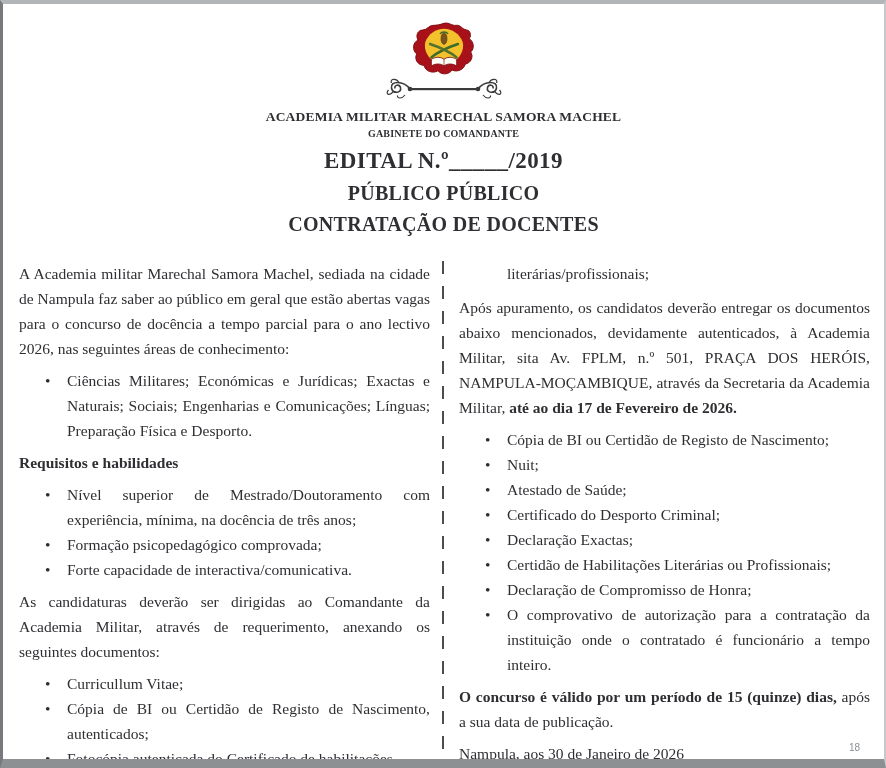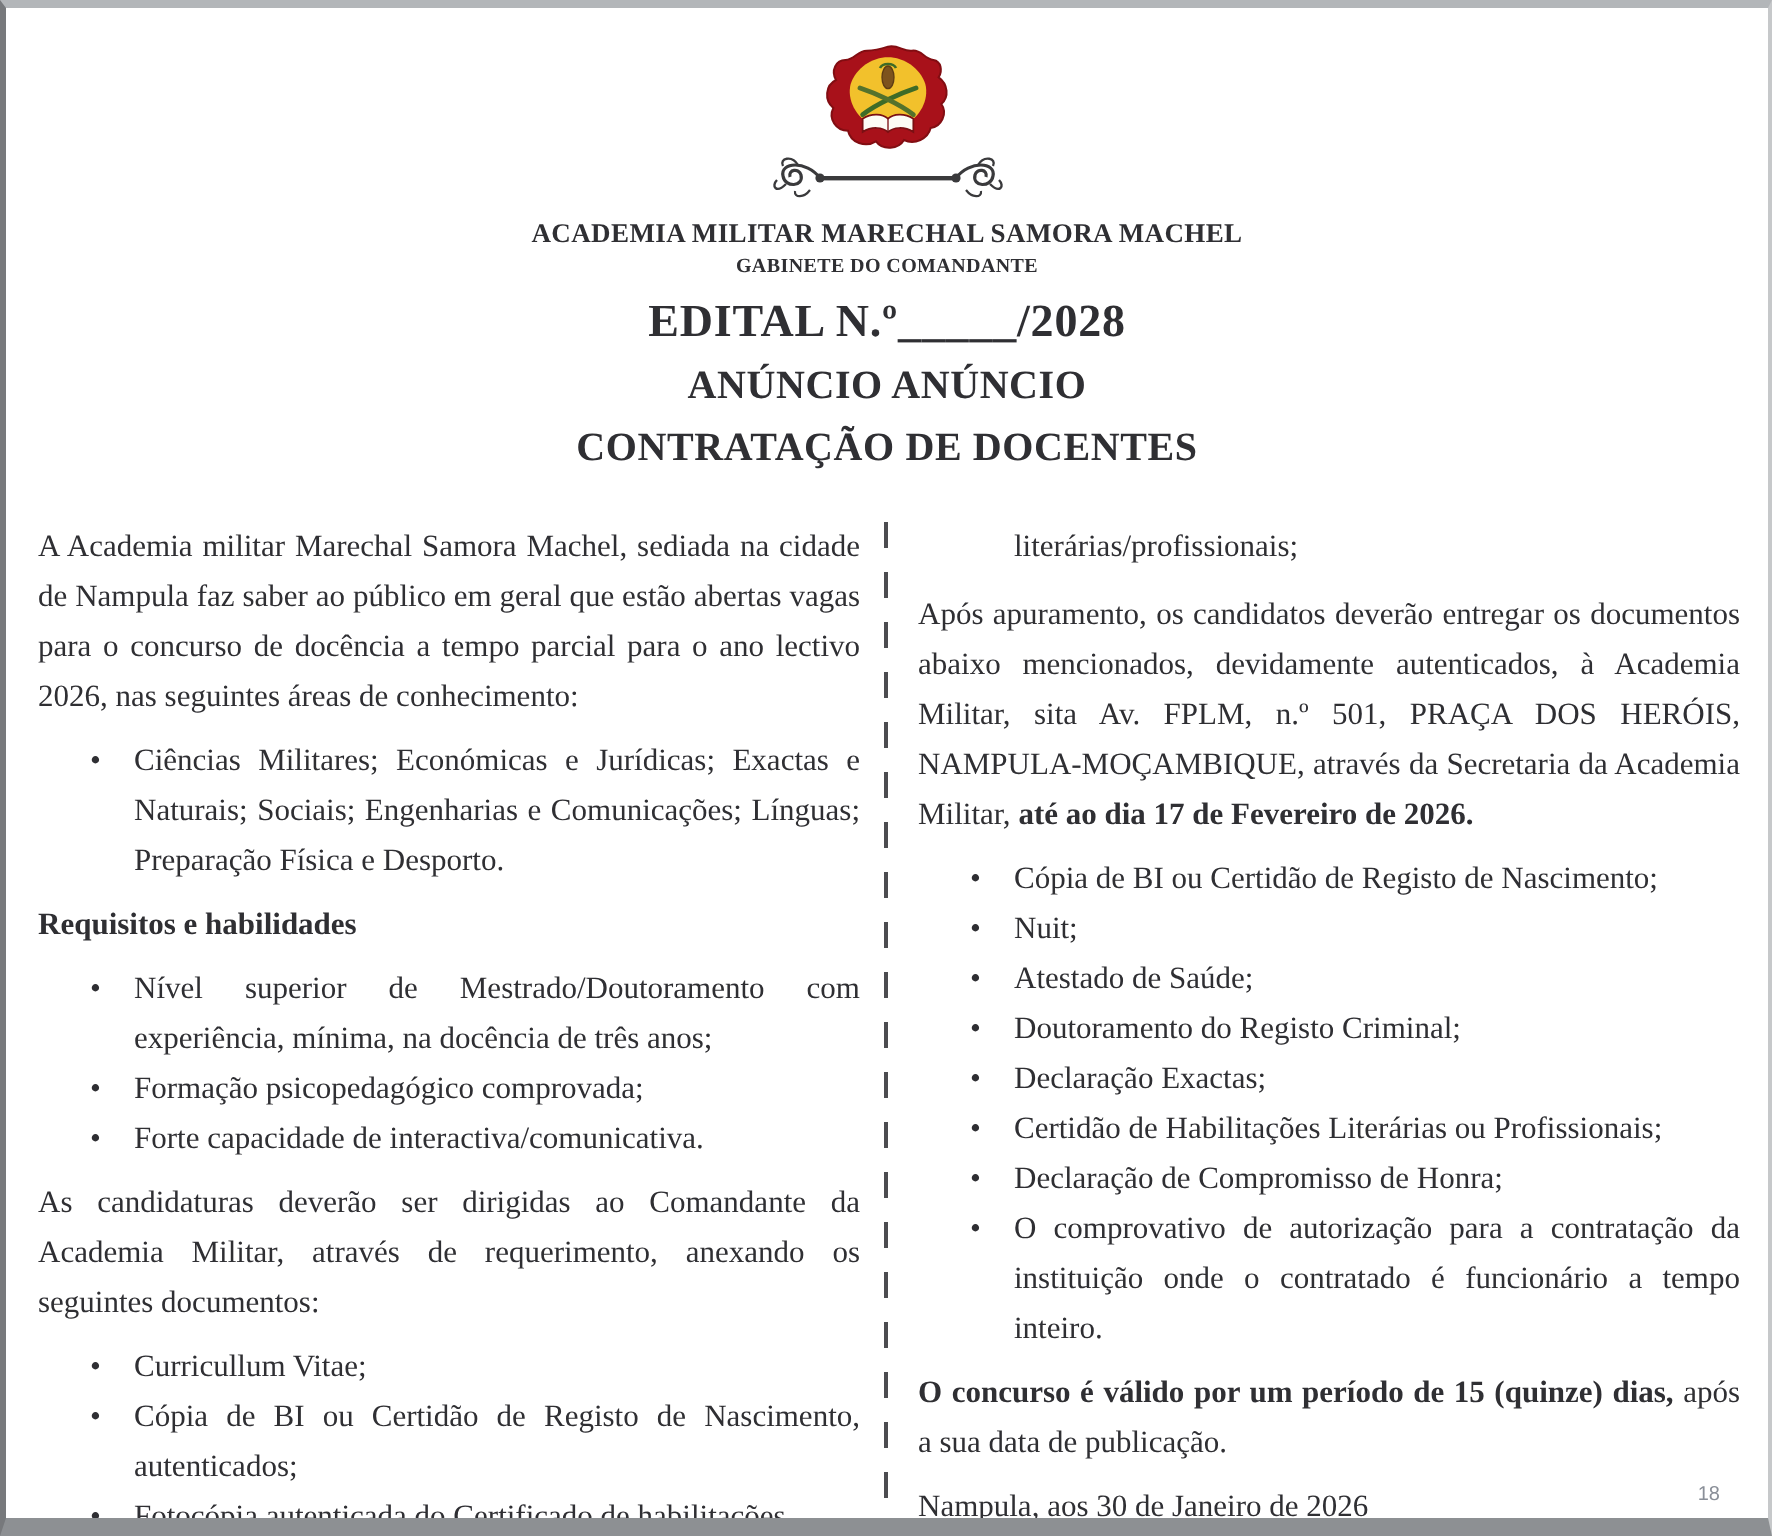--- a/index.html
+++ b/index.html
@@ -107,7 +107,7 @@
   </header>
 
   <section class="titles">
-    <div class="title-1">EDITAL N.º_____/2028</div>
+    <div class="title-1">EDITAL N.º_____/2019</div>
     <div class="title-2">ANÚNCIO ANÚNCIO</div>
     <div class="title-3">CONTRATAÇÃO DE DOCENTES</div>
   </section>

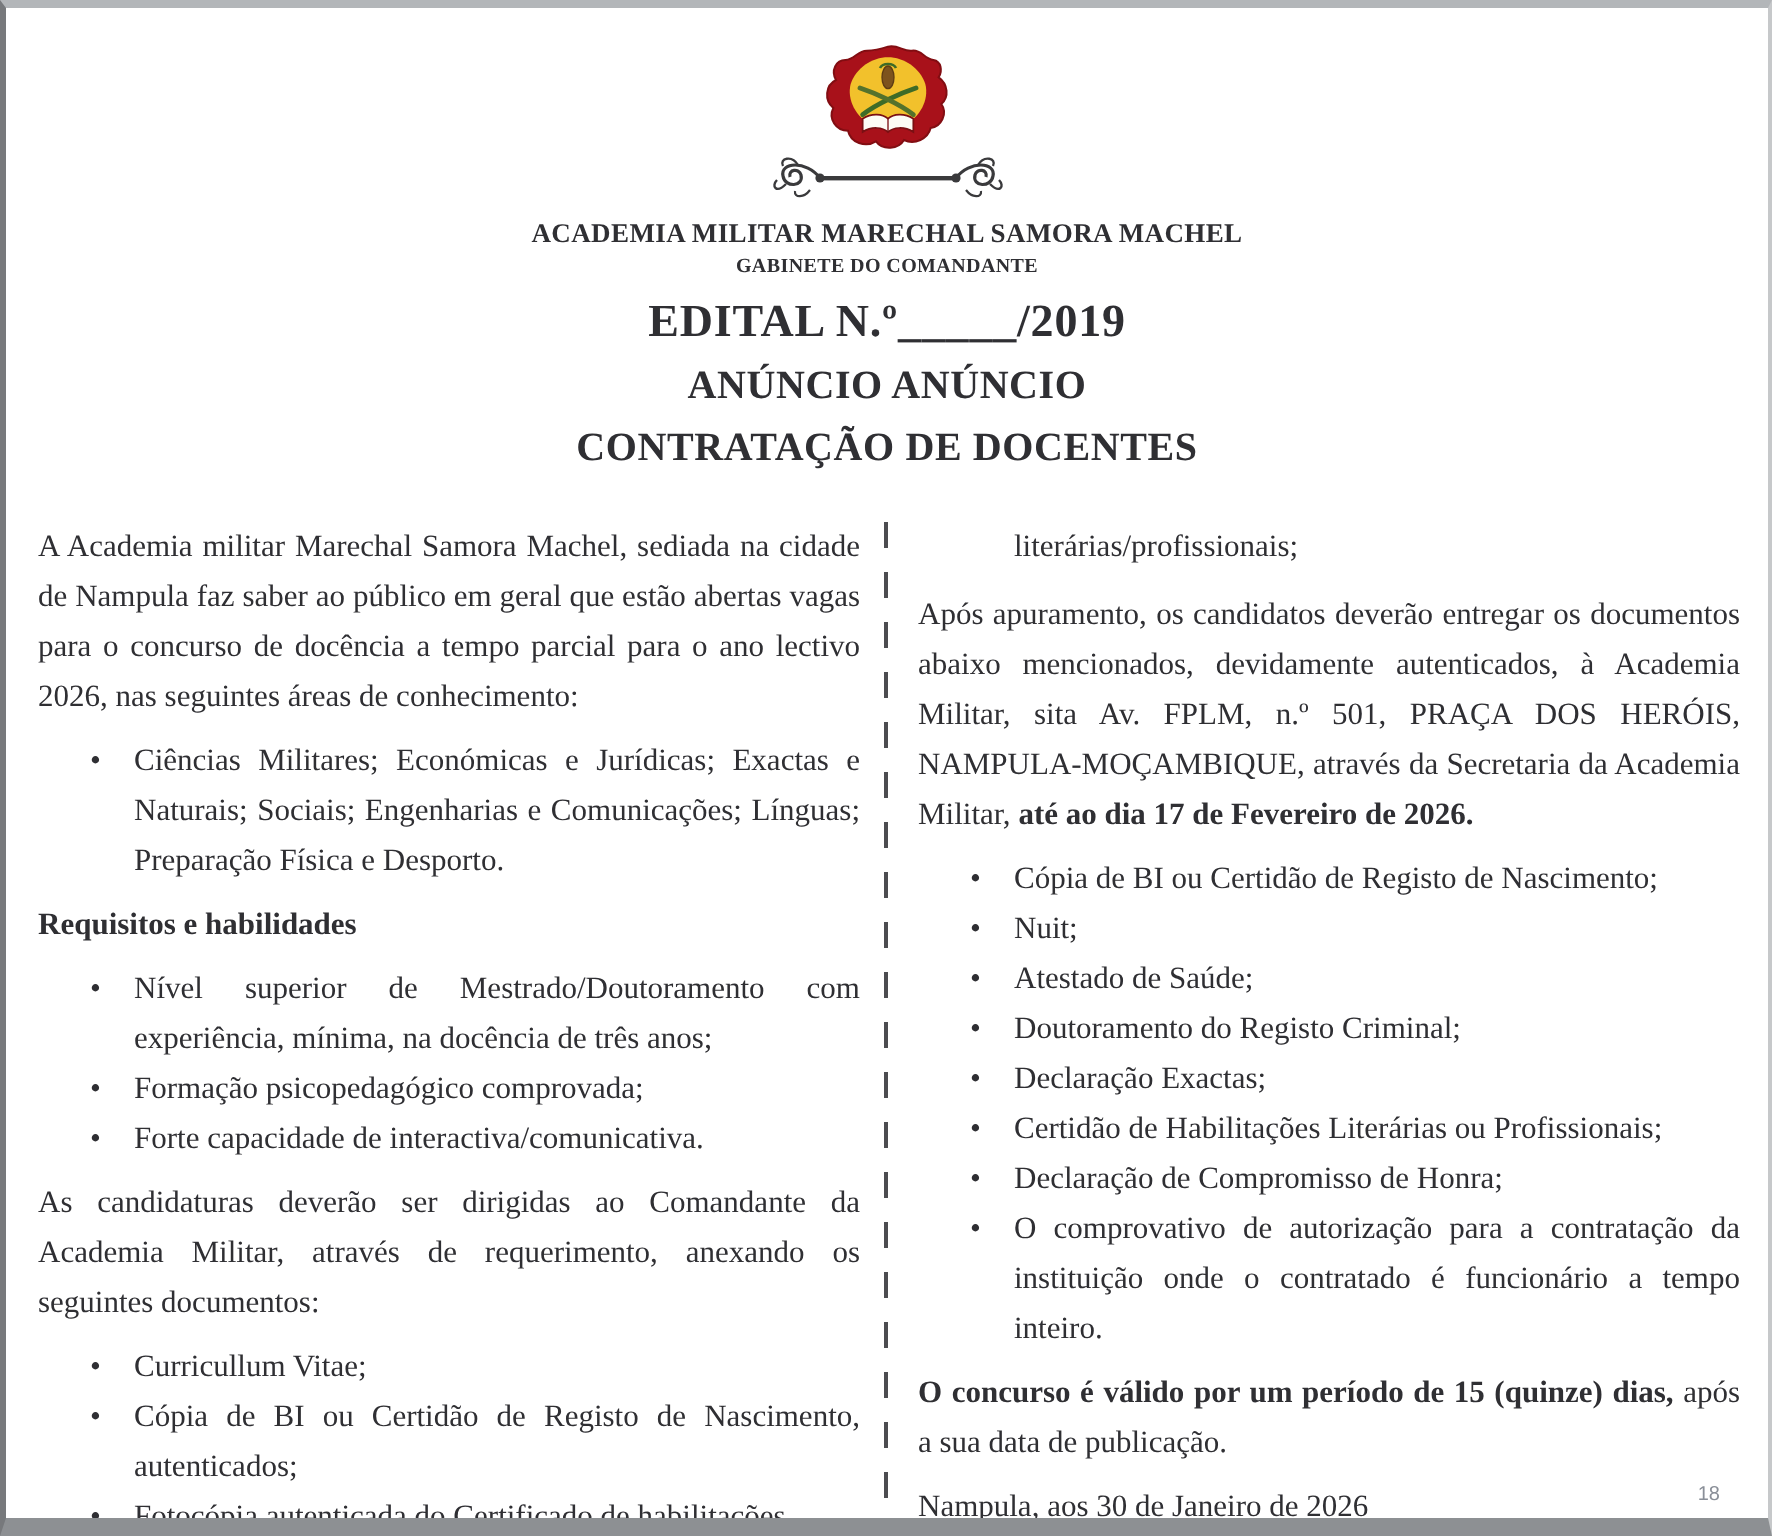--- a/index.html
+++ b/index.html
@@ -108,7 +108,7 @@
 
   <section class="titles">
     <div class="title-1">EDITAL N.º_____/2019</div>
-    <div class="title-2">ANÚNCIO ANÚNCIO</div>
+    <div class="title-2">PÚBLICO PÚBLICO</div>
     <div class="title-3">CONTRATAÇÃO DE DOCENTES</div>
   </section>
 

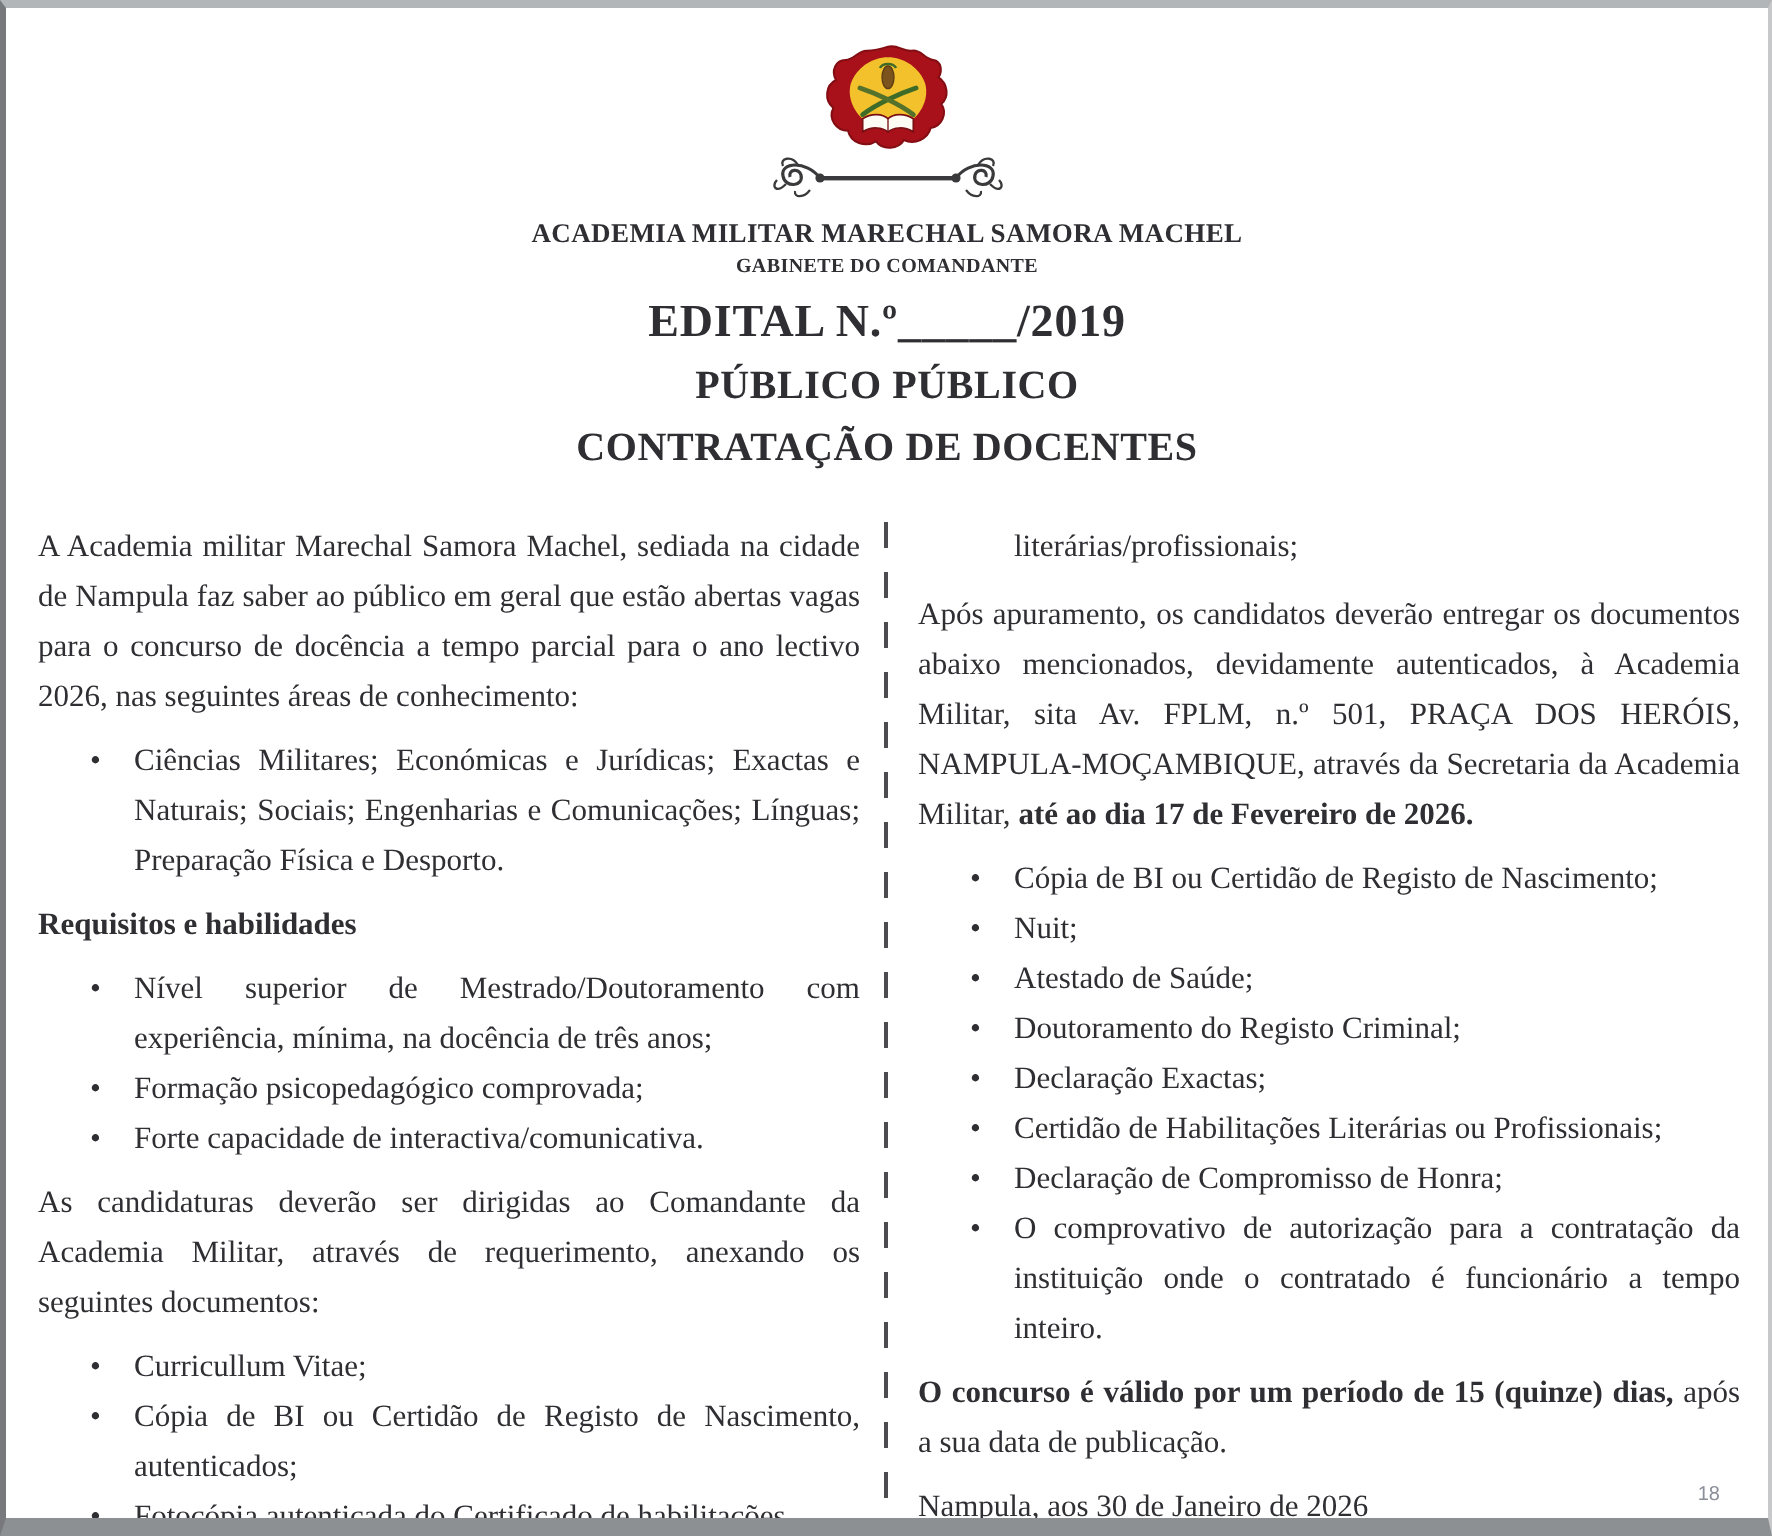--- a/index.html
+++ b/index.html
@@ -161,7 +161,7 @@
 
           <li><span class="bullet-dot">•</span><span>Atestado de Saúde;</span></li>
 
-          <li><span class="bullet-dot">•</span><span>Doutoramento do Registo Criminal;</span></li>
+          <li><span class="bullet-dot">•</span><span>Certificado do Desporto Criminal;</span></li>
 
           <li><span class="bullet-dot">•</span><span>Declaração Exactas;</span></li>
 

